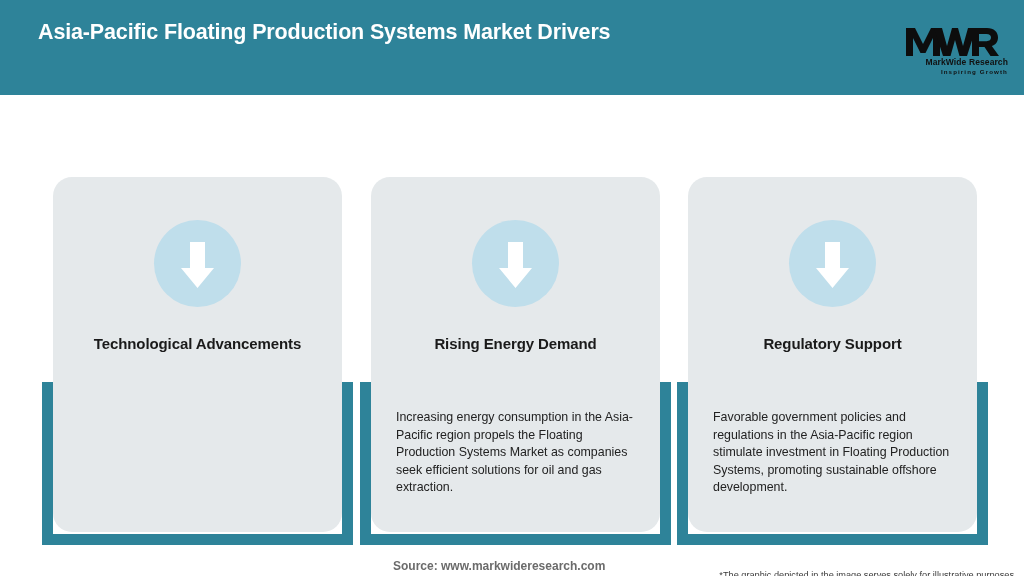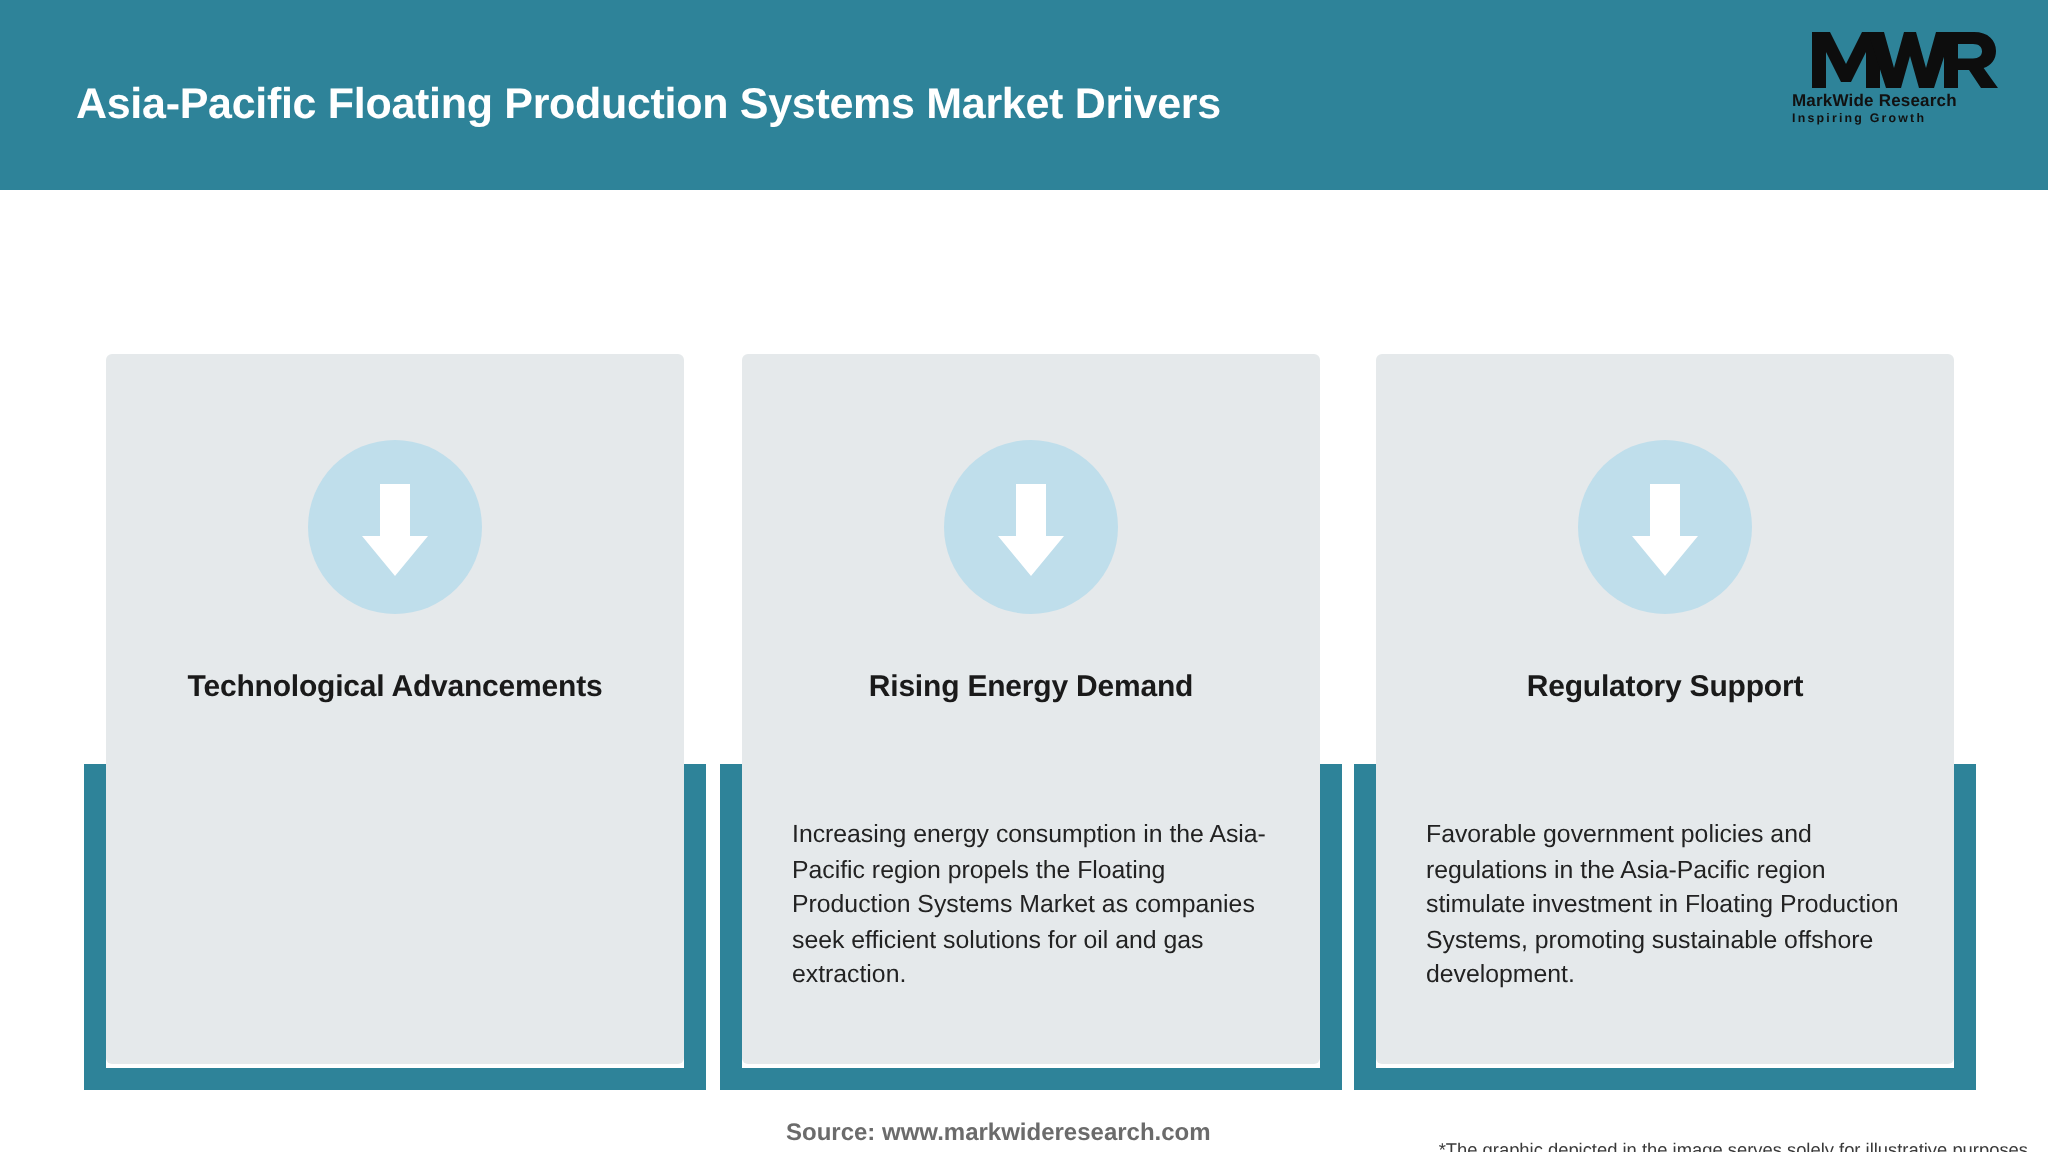--- a/index.html
+++ b/index.html
@@ -26,7 +26,7 @@
   .header-title {
     position: absolute;
     left: 38px;
-    top: 40px;
+    top: 20px;
     font-size: 21.5px;
     font-weight: bold;
     color: #ffffff;

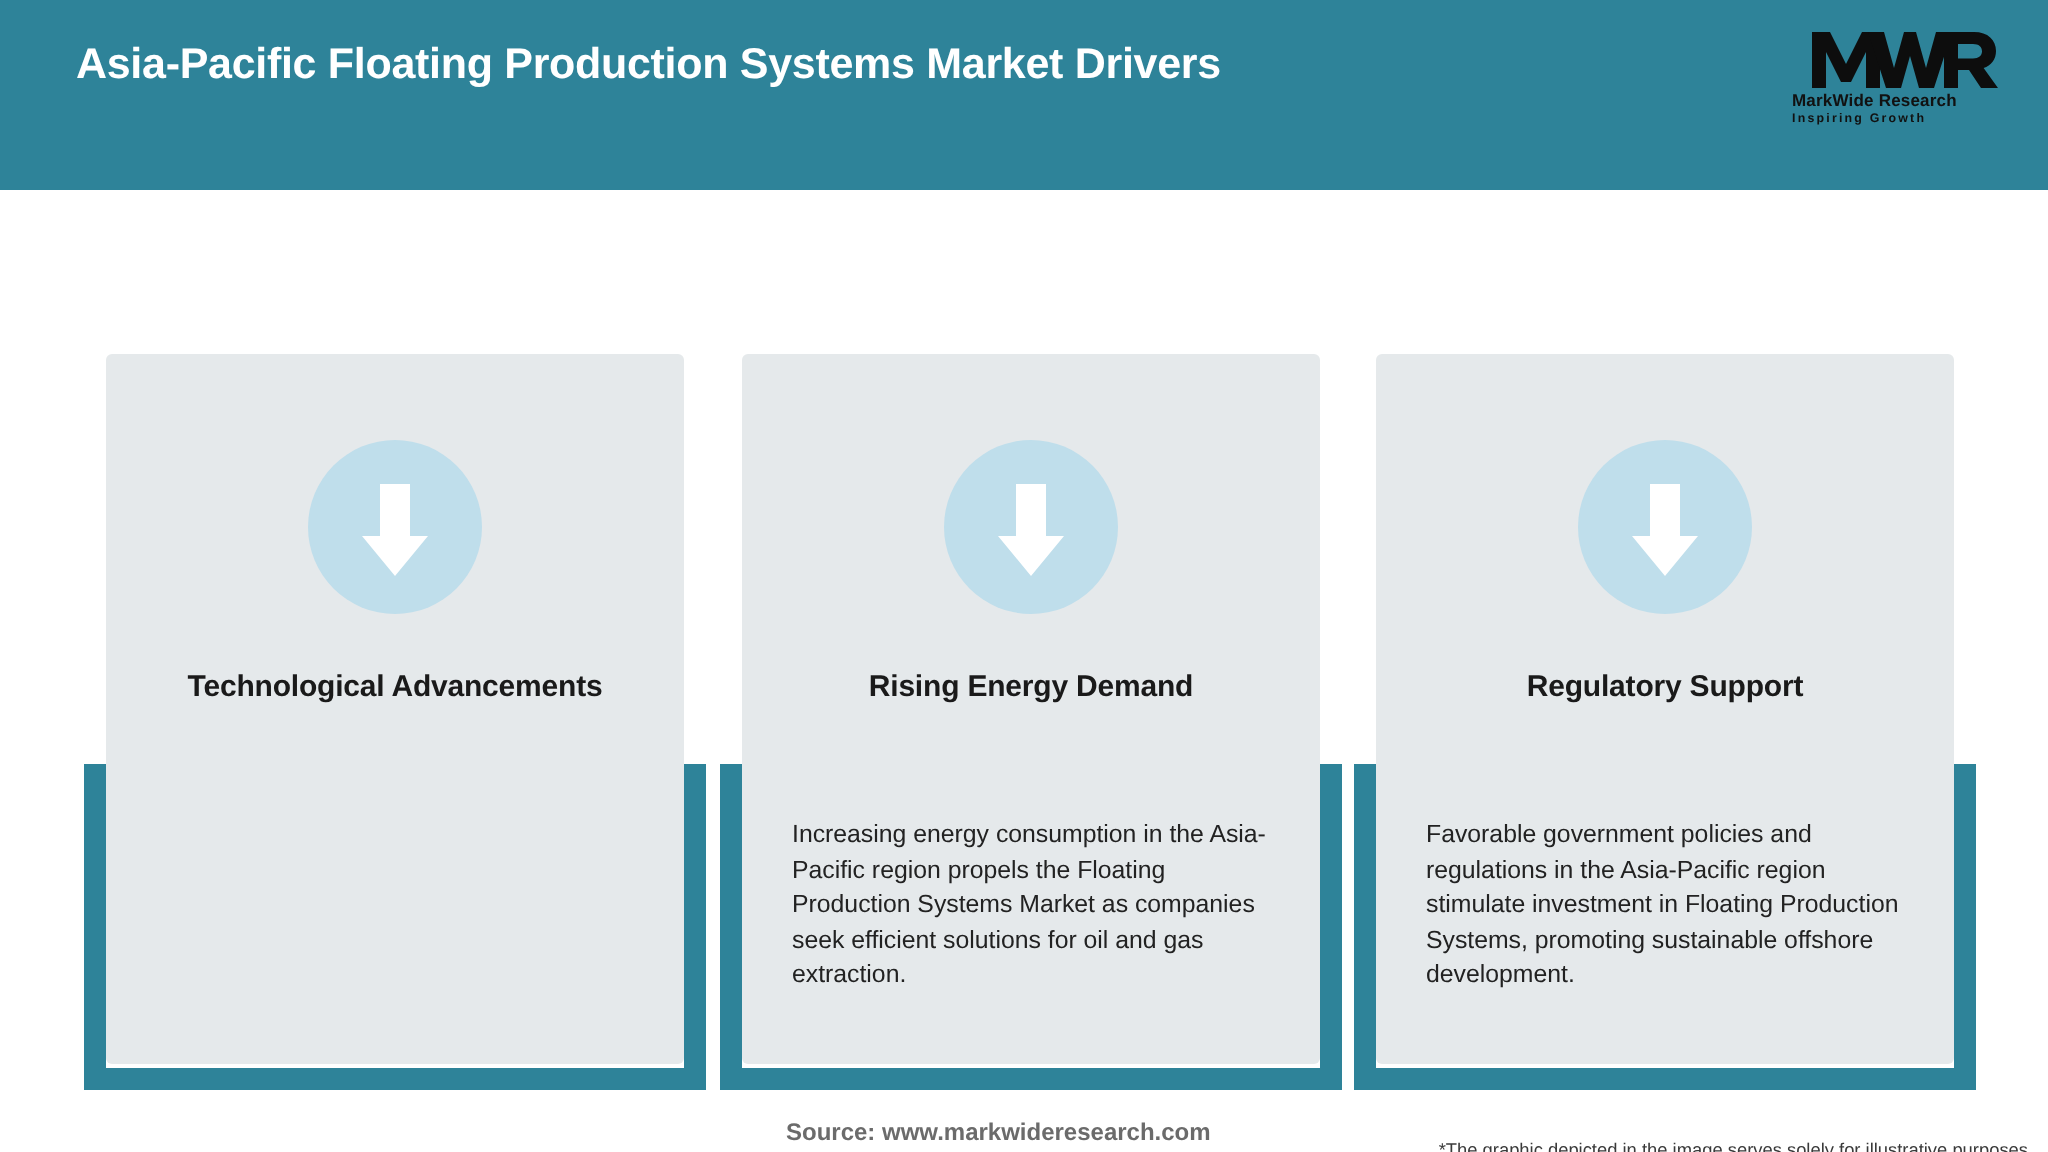--- a/index.html
+++ b/index.html
@@ -38,10 +38,10 @@
   .logo {
     position: absolute;
     right: 16px;
-    top: 12px;
+    top: 24px;
     width: 112px;
     height: 60px;
-    text-align: left;
+    text-align: right;
   }
   .logo-mark { display:block; margin: 0 auto; }
   .logo-name {

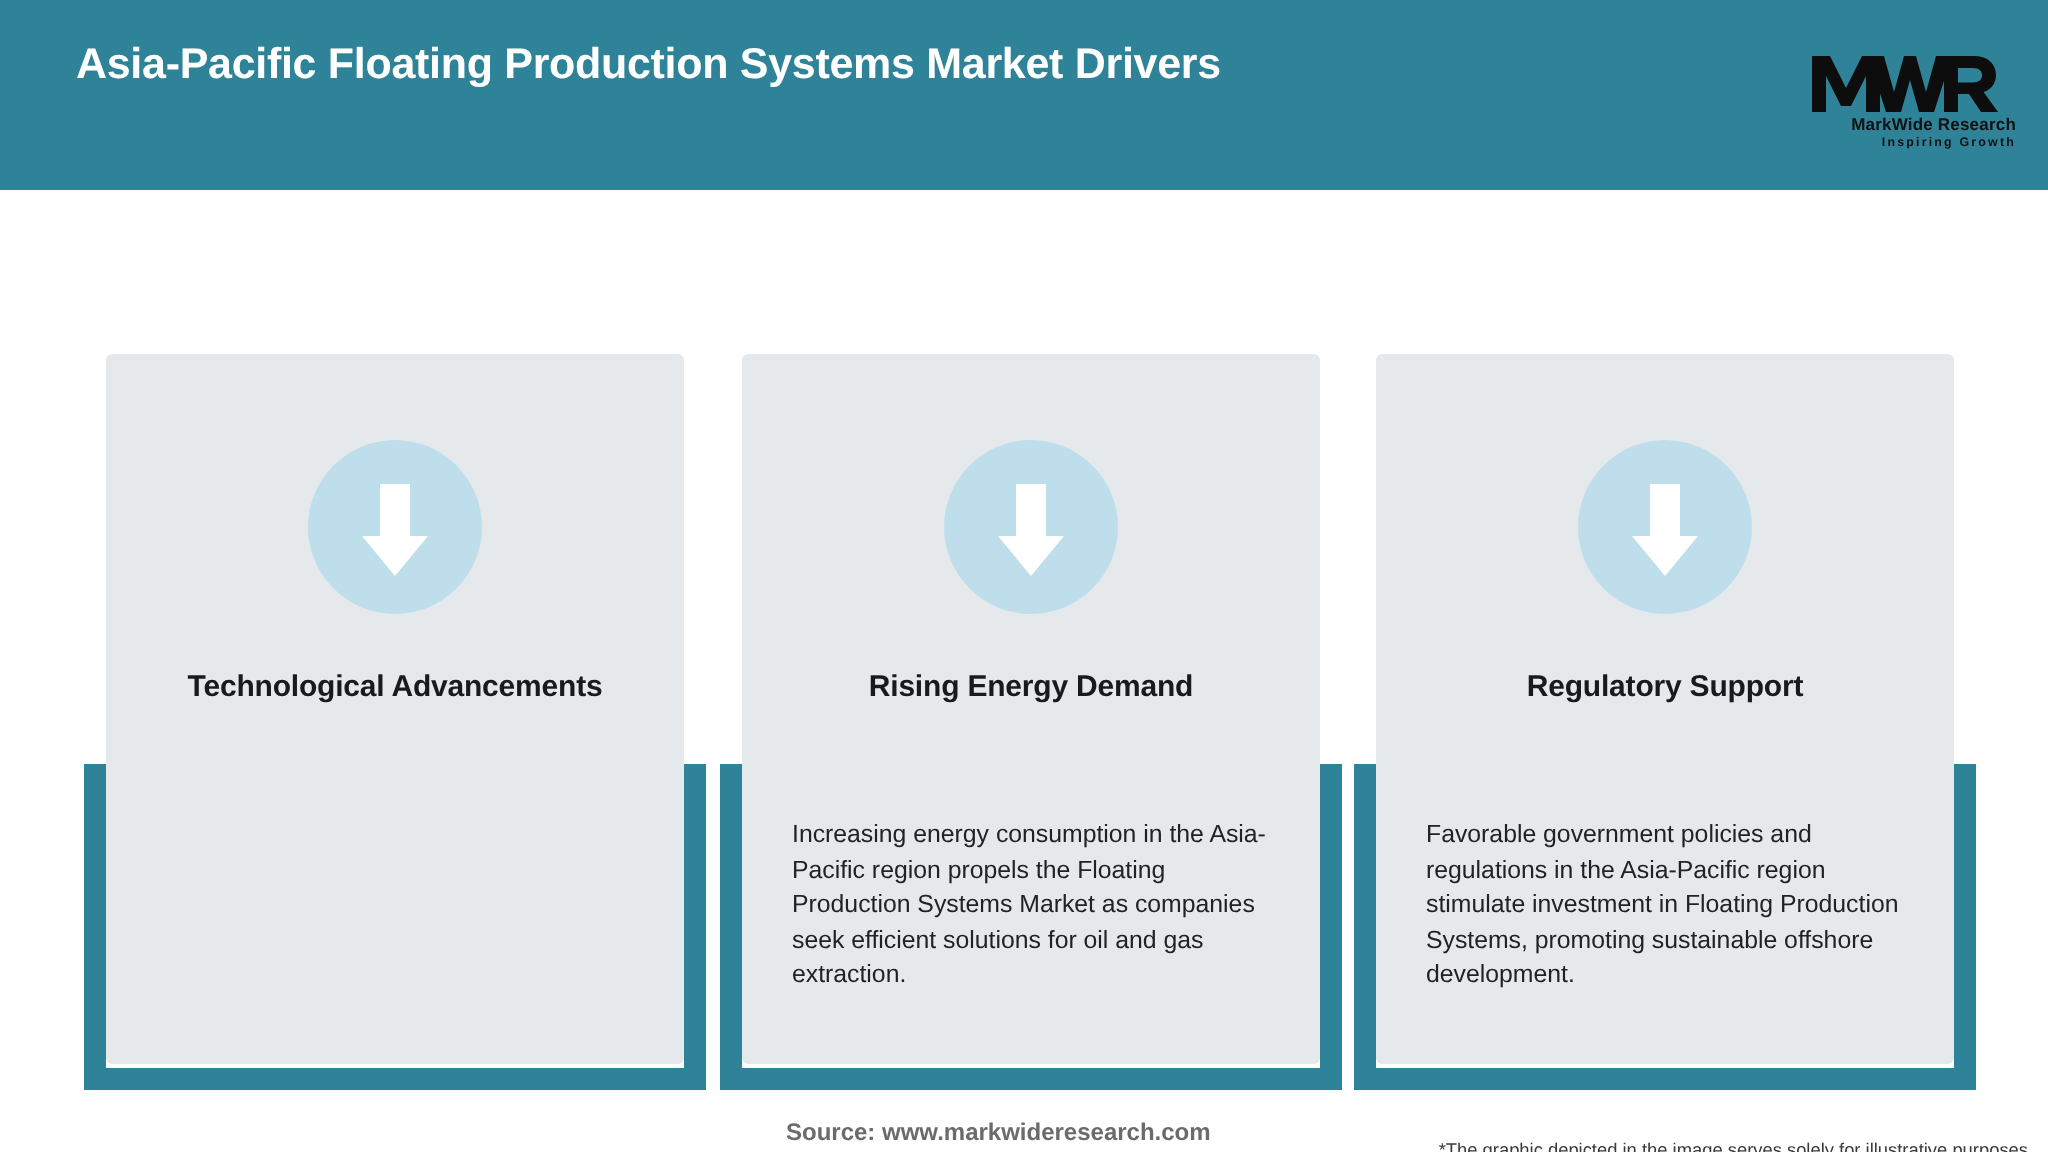--- a/index.html
+++ b/index.html
@@ -101,7 +101,7 @@
     width: 289px;
     height: 355px;
     background: #e5e9eb;
-    border-radius: 3px;
+    border-radius: 19px;
     box-sizing: border-box;
   }
 

